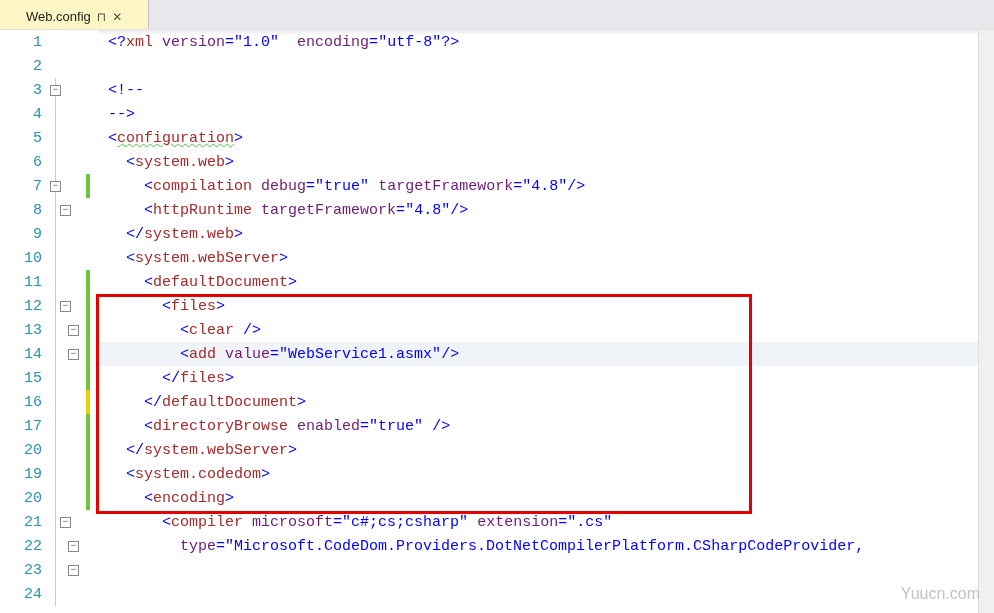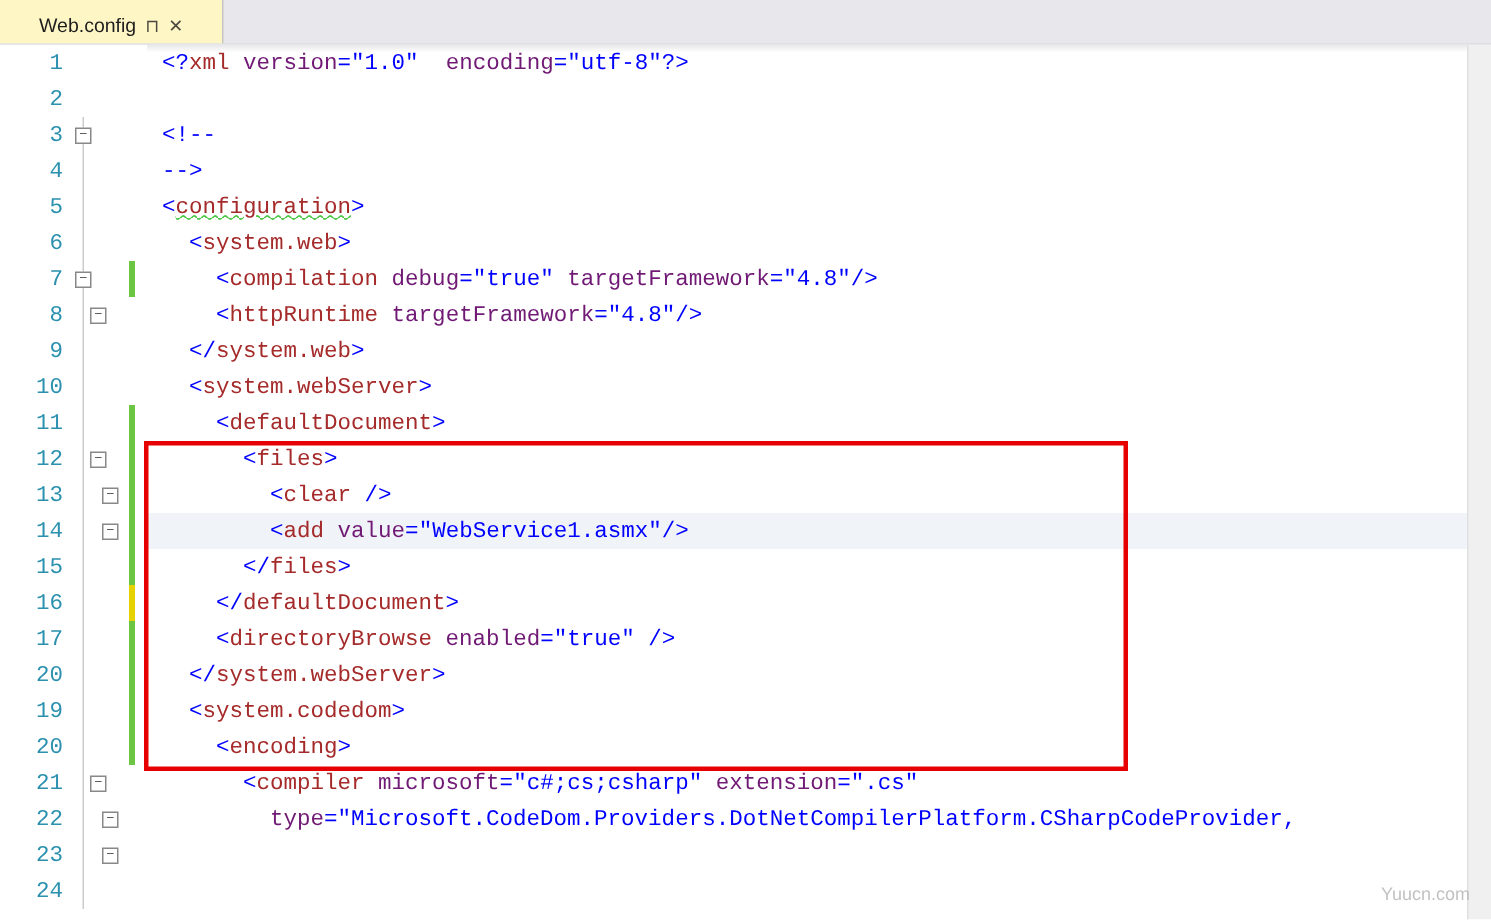--- a/index.html
+++ b/index.html
@@ -133,7 +133,7 @@
       right: 14px;
       bottom: 10px;
       font-family: Arial, sans-serif;
-      font-size: 12px;
+      font-size: 16px;
       color: #bbb;
       opacity: 0.9;
     }

